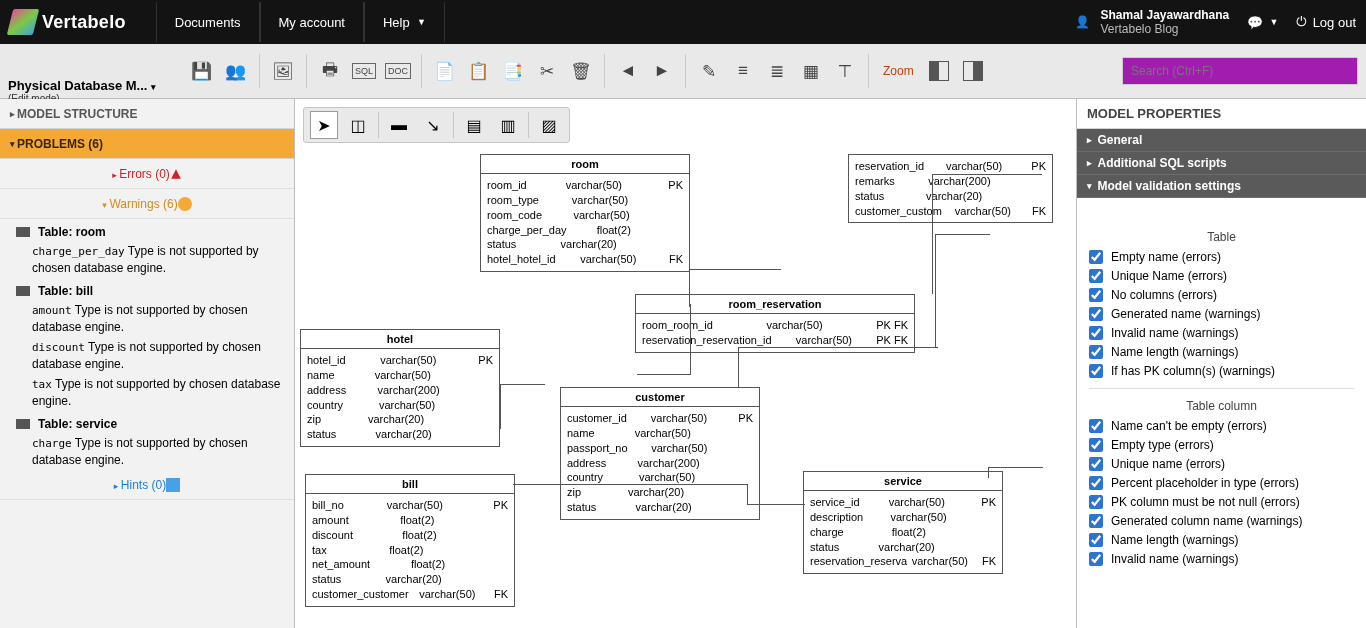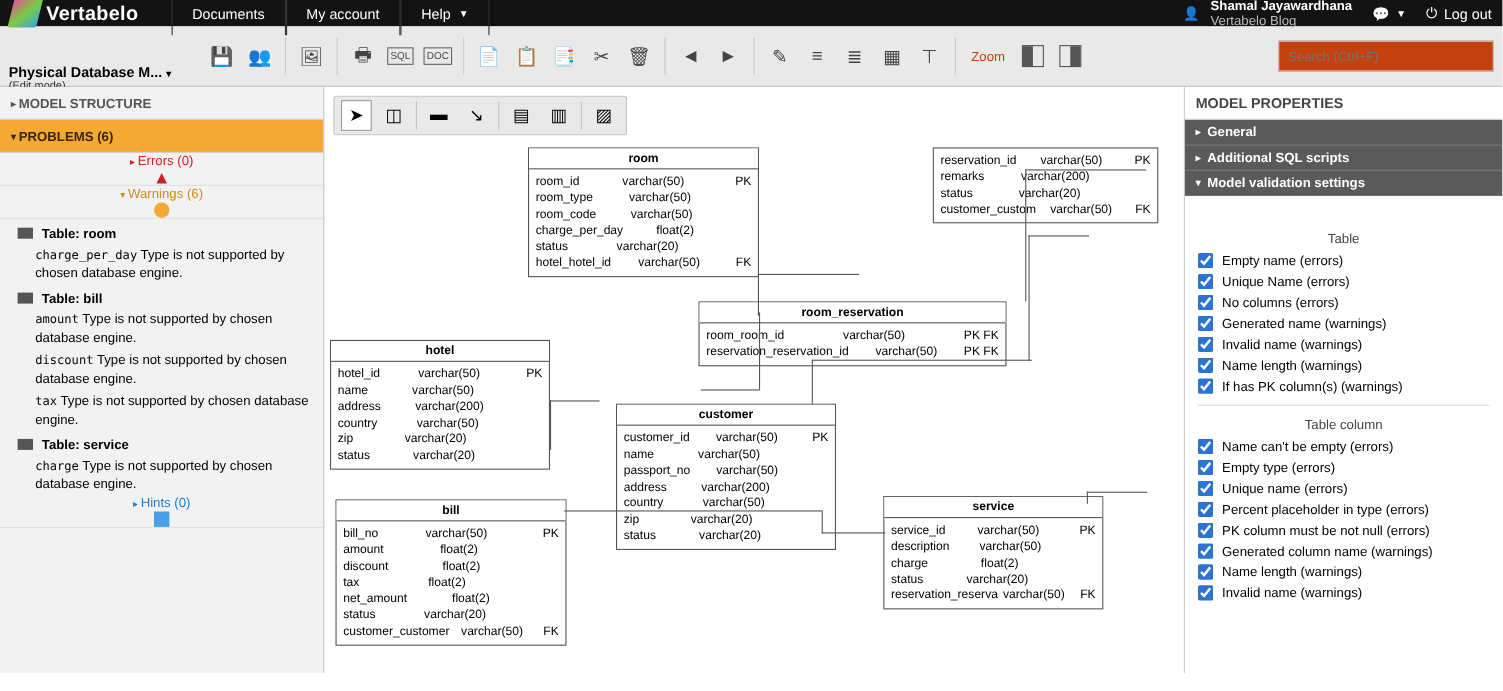--- a/index.html
+++ b/index.html
@@ -6,7 +6,7 @@
 body { width:1366px; height:628px; background:#fff; overflow:hidden; }
 
 
-.topbar { height:24px; background:#131313; display:flex; align-items:center; color:#fff; padding:0 10px; }
+.topbar { height:44px; background:#131313; display:flex; align-items:center; color:#fff; padding:0 10px; }
 .logo { display:flex; align-items:center; gap:6px; margin-right:30px; }
 .logo-shape { width:26px; height:26px; background:linear-gradient(135deg,#e84c93,#7bc946,#3fa5d8); transform:skewX(-14deg); border-radius:2px; }
 .logo-text { font-size:18px; font-weight:bold; letter-spacing:.3px; }

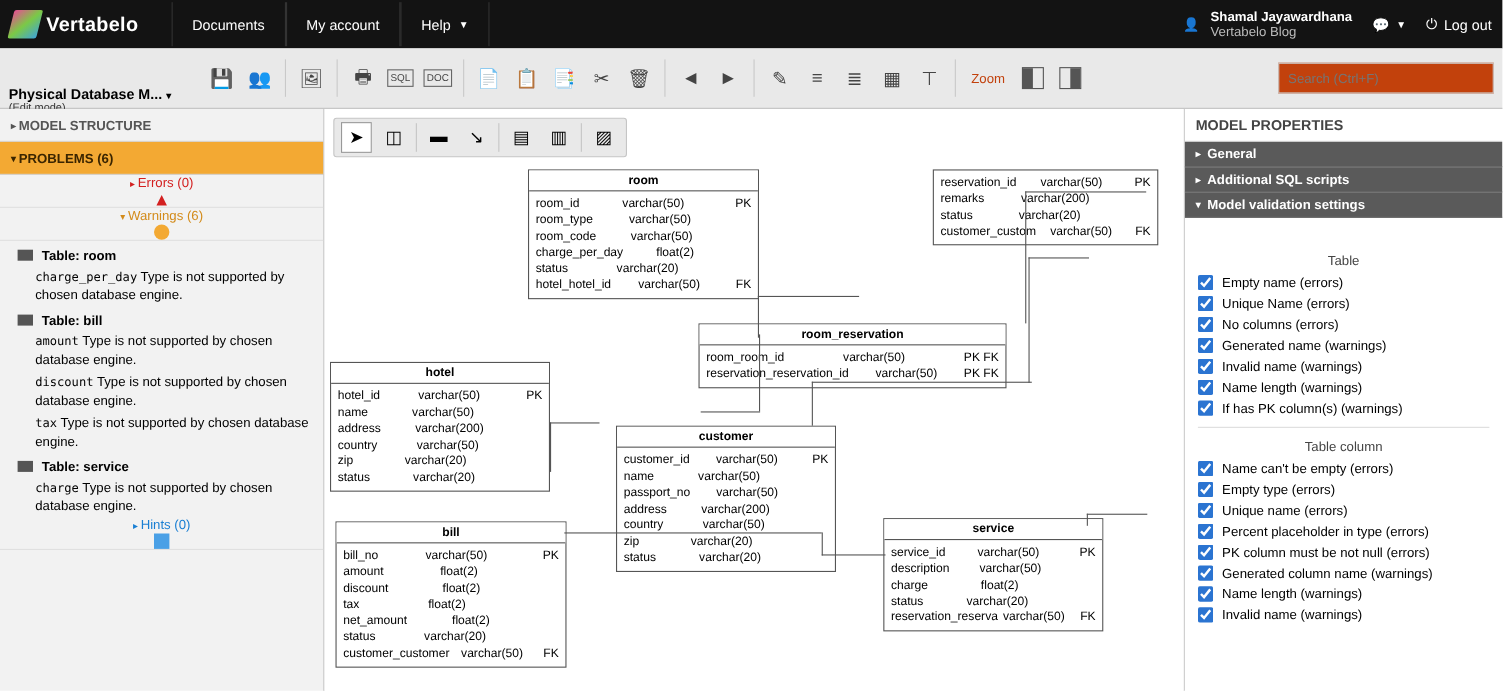--- a/index.html
+++ b/index.html
@@ -28,7 +28,7 @@
 .zoom-label{font-size:12px;color:#c2410c;margin:0 6px;}
 .zoom-half{width:20px;height:20px;border:1px solid #555;display:inline-flex;}
 .zoom-half span{width:50%;background:#555;}
-.search-box { margin-left:auto; width:196px; height:28px; border:1px solid #ccc; background:#c2410c; padding:0 8px; font-size:12px; }
+.search-box { margin-left:auto; width:236px; height:28px; border:1px solid #ccc; background:#a21caf; padding:0 8px; font-size:12px; }
 
 
 .main { display:flex; height:533px; }

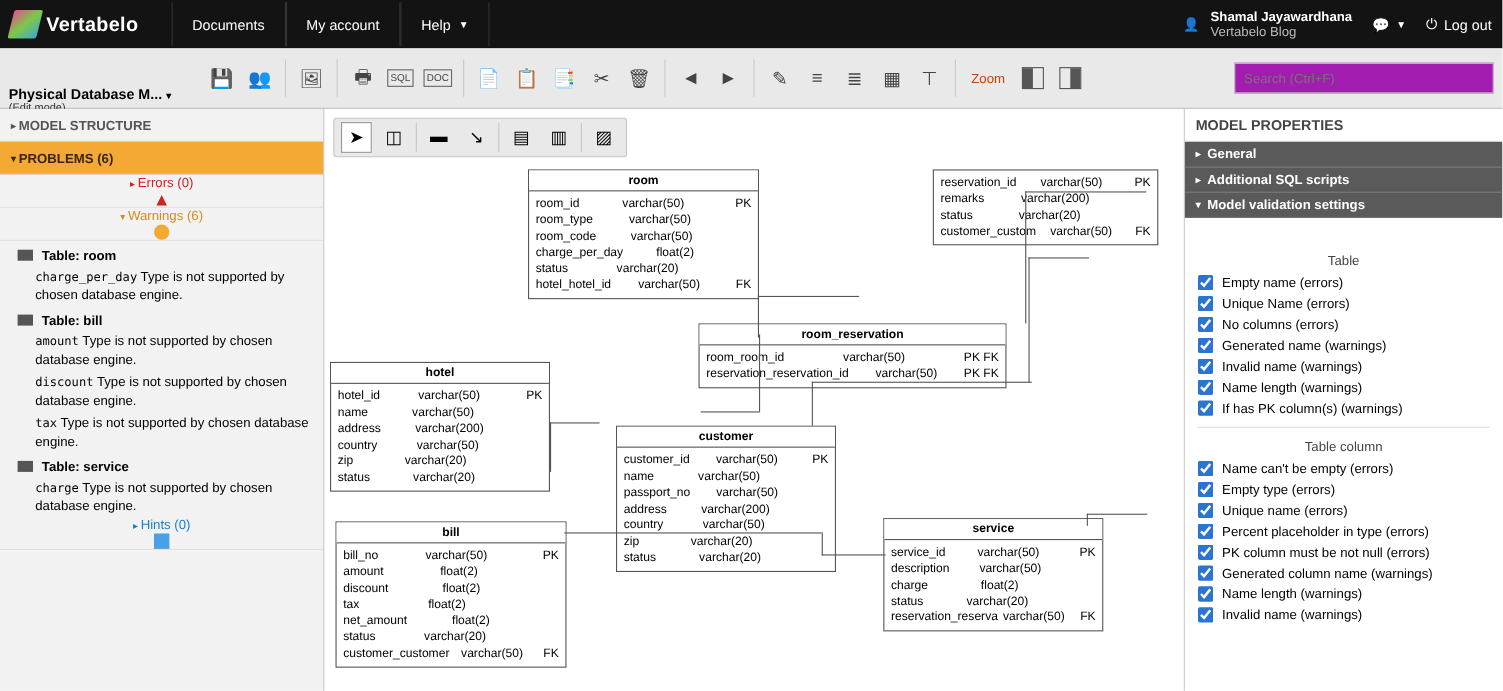--- a/index.html
+++ b/index.html
@@ -36,7 +36,7 @@
 .sect-head { height:30px; display:flex; align-items:center; padding:0 10px; font-weight:bold; border-bottom:1px solid #d4d4d4; }
 .sect-model { color:#555; font-size:12px;}
 .sect-problems { background:#f3a933; color:#3a2500; font-size:12px;}
-.sect-row { height:30px; display:flex; align-items:center; padding:0 16px; border-bottom:1px solid #e0e0e0; cursor:pointer; justify-content:space-between;flex-direction:column;}
+.sect-row { height:30px; display:flex; align-items:center; padding:0 16px; border-bottom:1px solid #e0e0e0; cursor:pointer; justify-content:center;}
 .sect-row.errors { color:#d32020; }
 .sect-row.warnings { color:#d38b1a; }
 .sect-row.hints { color:#1a7fd3; }

